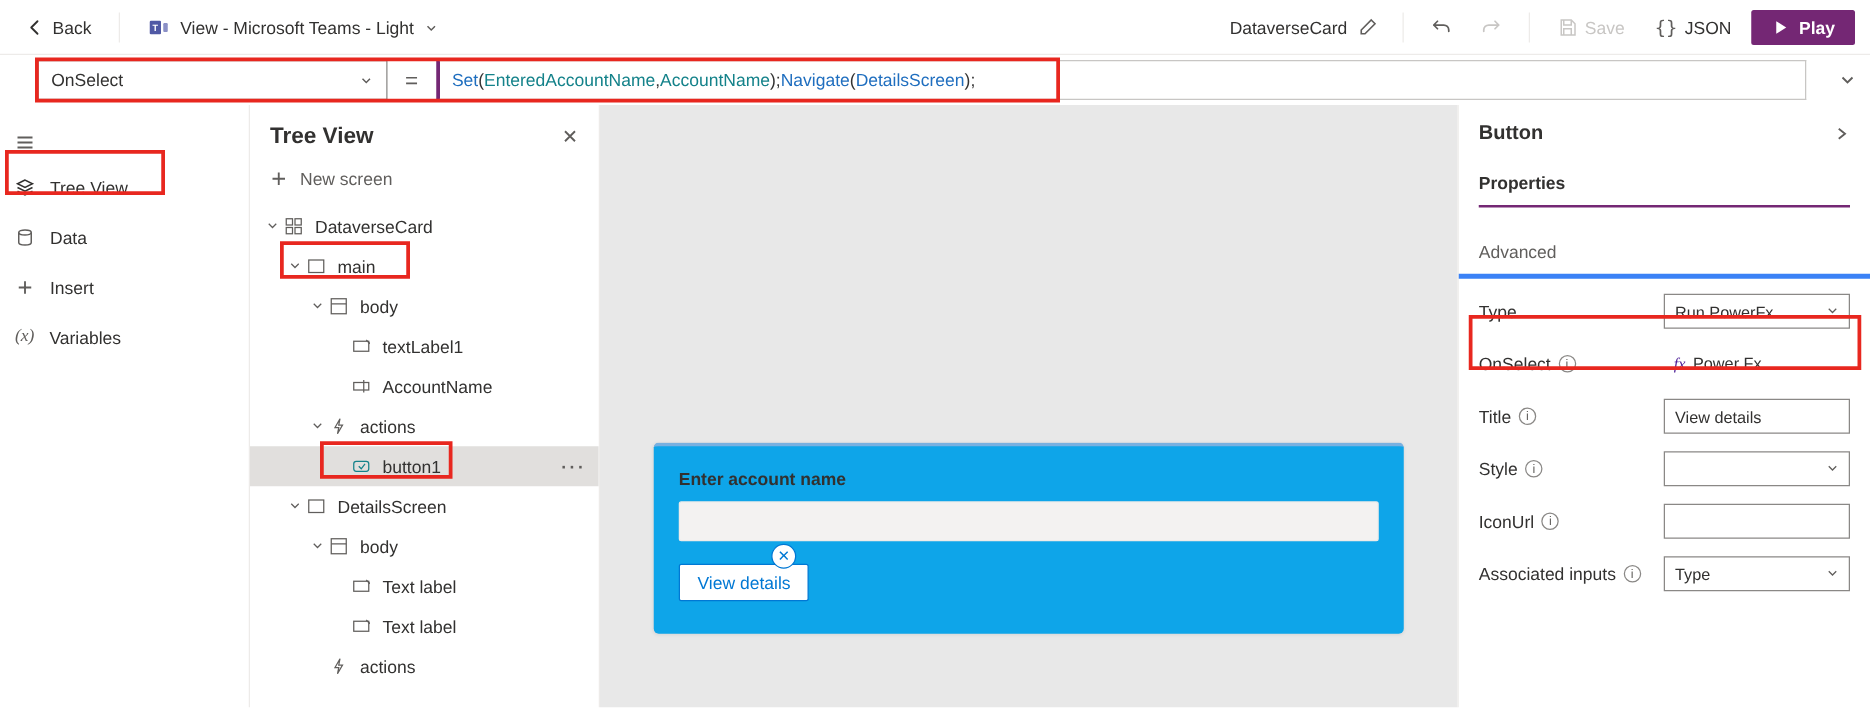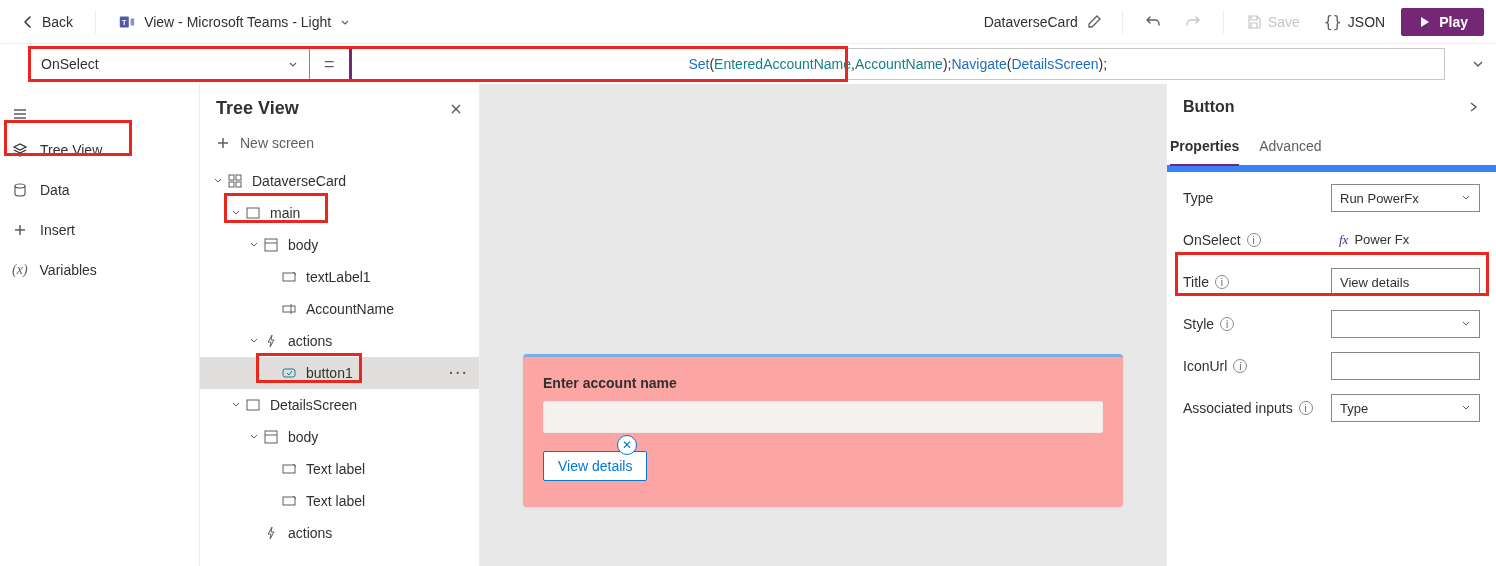--- a/index.html
+++ b/index.html
@@ -22,7 +22,7 @@
   .formula-row { height: 40px; display: flex; align-items: center; padding: 4px 30px 4px 30px; gap: 10px; position: relative; }
   .prop-select { width: 280px; height: 32px; border: 1px solid #8a8886; display: flex; align-items: center; justify-content: space-between; padding: 0 10px; cursor: pointer; background: #fff; }
   .equals { font-size: 18px; color: #605e5c; padding: 0 4px; }
-  .formula-input { flex: 1; height: 32px; border: 1px solid #c8c6c4; border-left: 3px solid #742774; padding: 0 10px; display: flex; align-items: center; font-family: Consolas, monospace; font-size: 14px; background: #fff; margin-right: 21px; justify-content: center; }
+  .formula-input { flex: 1; height: 32px; border: 1px solid #c8c6c4; border-left: 3px solid #742774; padding: 0 10px; display: flex; align-items: center; font-family: Consolas, monospace; font-size: 14px; background: #fff; margin-right: 21px; }
   .tok-fn { color: #1f6ebf; }
   .tok-txt { color: #333; }
   .tok-id { color: #14828a; }

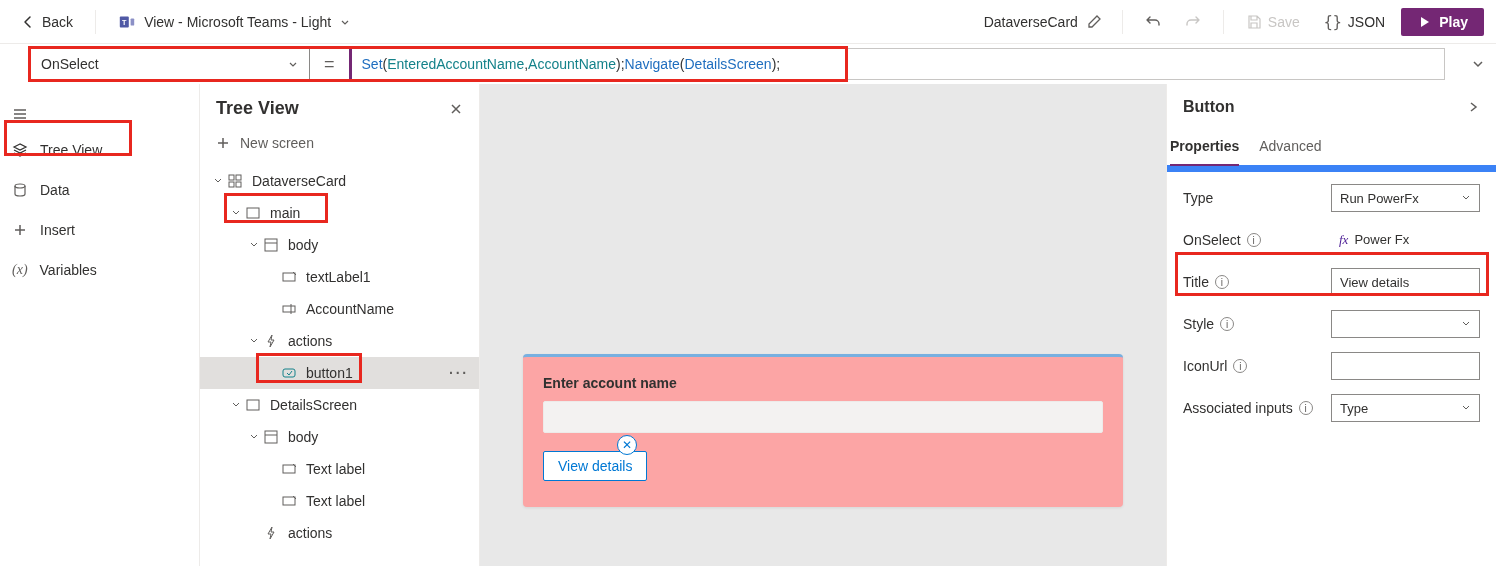--- a/index.html
+++ b/index.html
@@ -61,7 +61,7 @@
 
   .proppanel { width: 330px; border-left: 1px solid #edebe9; display: flex; flex-direction: column; position: relative; }
   .prop-title { display: flex; align-items: center; justify-content: space-between; padding: 14px 16px; font-size: 16px; font-weight: 600; }
-  .prop-tabs { display: flex; gap: 20px; padding: 0 3px; border-bottom: 7px solid #3b82f6; }
+  .prop-tabs { display: flex; gap: 20px; padding: 0 16px; border-bottom: 4px solid #3b82f6; flex-direction: column; }
   .prop-tab { padding: 8px 0 10px 0; cursor: pointer; font-size: 14px; color: #605e5c; }
   .prop-tab.active { color: #323130; border-bottom: 2px solid #742774; font-weight: 600; margin-bottom: -1px; }
   .prop-body { padding: 12px 16px; display: flex; flex-direction: column; gap: 14px; }

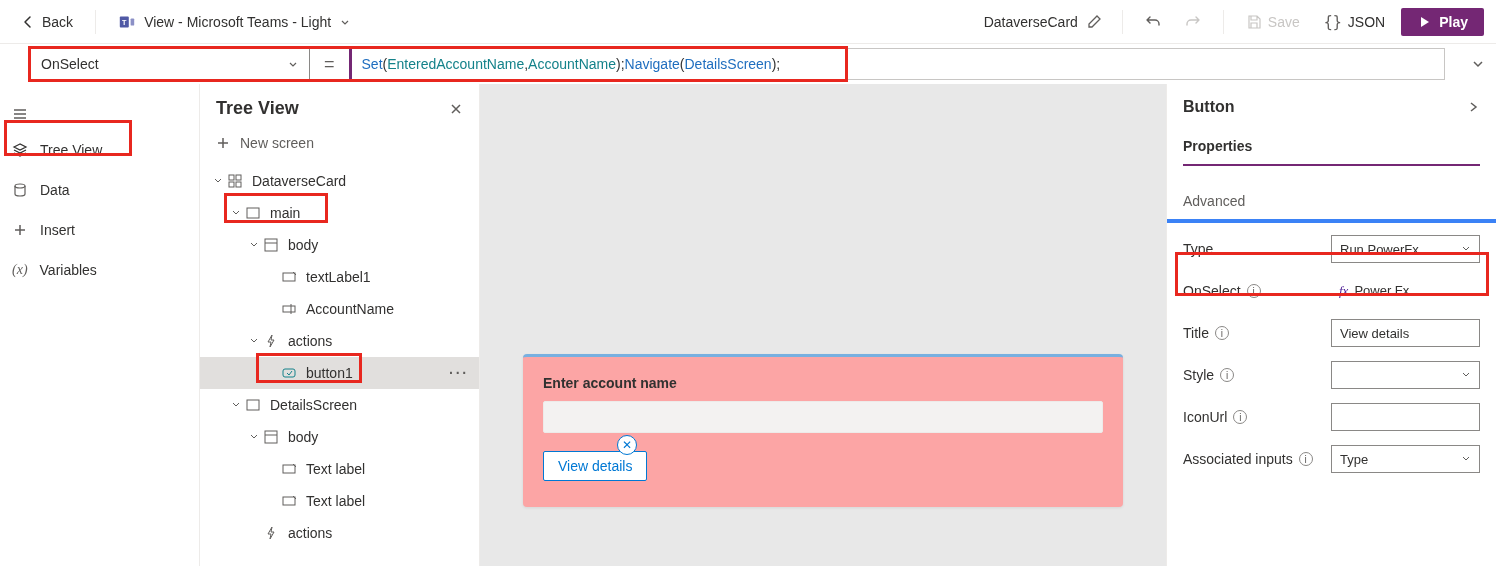--- a/index.html
+++ b/index.html
@@ -53,7 +53,7 @@
   .ind-4 { padding-left: 64px; }
 
   .canvas-area { flex: 1; background: #e8e8e8; position: relative; display: flex; justify-content: center; align-items: flex-start; overflow: hidden; }
-  .card-canvas { width: 600px; background: #fca5a5; margin-top: 270px; border-radius: 4px; padding: 18px 20px 26px 20px; border-top: 3px solid #78b0e0; position: relative; box-shadow: 0 1px 3px rgba(0,0,0,.08); }
+  .card-canvas { width: 600px; background: #0ea5e9; margin-top: 270px; border-radius: 4px; padding: 18px 20px 26px 20px; border-top: 3px solid #78b0e0; position: relative; box-shadow: 0 1px 3px rgba(0,0,0,.08); }
   .card-label { font-weight: 600; font-size: 14px; margin-bottom: 10px; }
   .card-input { width: 100%; height: 32px; background: #f3f2f1; border: 1px solid #edebe9; border-radius: 2px; }
   .card-btn { margin-top: 18px; border: 1px solid #0078d4; color: #0078d4; background: #fff; padding: 6px 14px; font-size: 14px; cursor: pointer; border-radius: 2px; }

